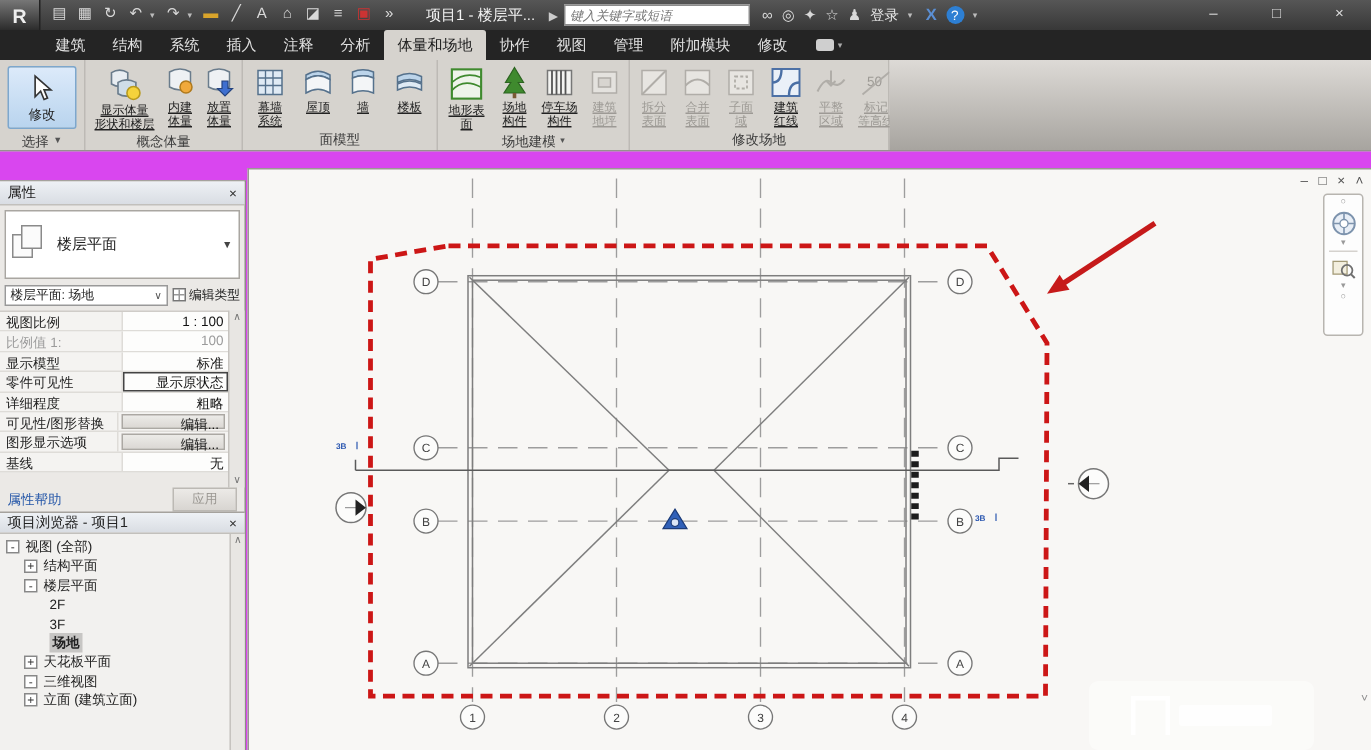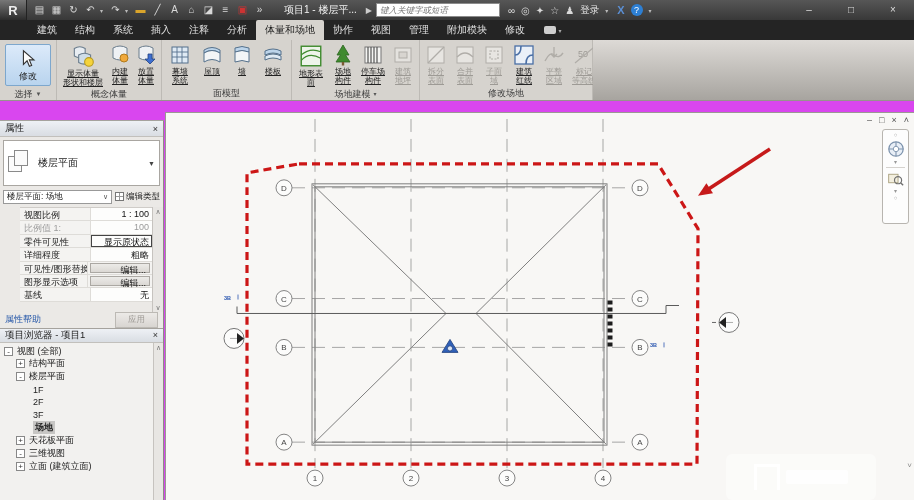--- a/index.html
+++ b/index.html
@@ -86,7 +86,7 @@
     background:linear-gradient(#fff,#fff) , #fff; position:relative; }
   .et-ic:before { content:""; position:absolute; left:3px; top:0; bottom:0; width:1px; background:#999; }
   .et-ic:after { content:""; position:absolute; top:3px; left:0; right:0; height:1px; background:#999; }
-  .ptable { display:flex; margin-top:2px;padding-left:20px; }
+  .ptable { display:flex; margin-top:2px; }
   .ptable-rows { flex:1; border-top:1px solid #cfccc8; }
   .prow { display:flex; height:13.4px; border-bottom:1px solid #dedcd8; background:#f4f3f1; }
   .prow .pl { flex:1.15; padding:1px 3px 0 4px; color:#222; border-right:1px solid #dedcd8;

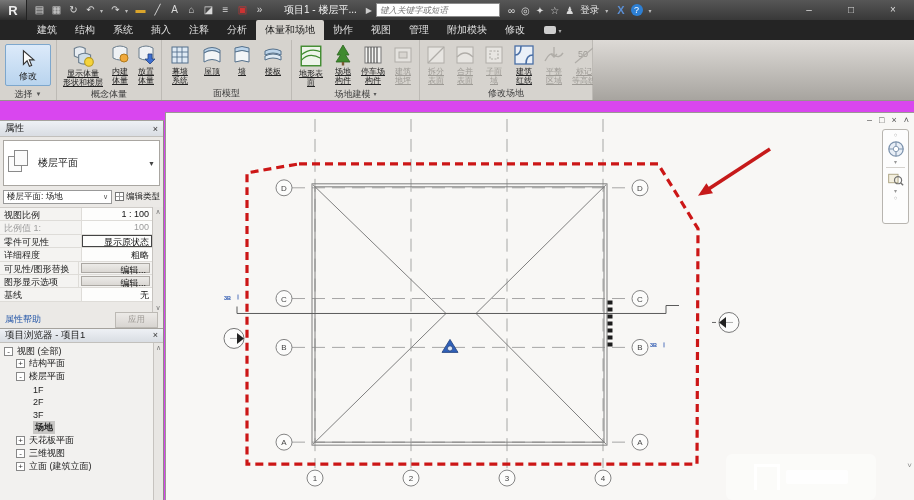--- a/index.html
+++ b/index.html
@@ -422,6 +422,10 @@
             <span class="pv">100</span>
           </div>
           <div class="prow">
+            <span class="pl">显示模型</span>
+            <span class="pv">标准</span>
+          </div>
+          <div class="prow">
             <span class="pl">零件可见性</span>
             <span class="pv boxed">显示原状态</span>
           </div>

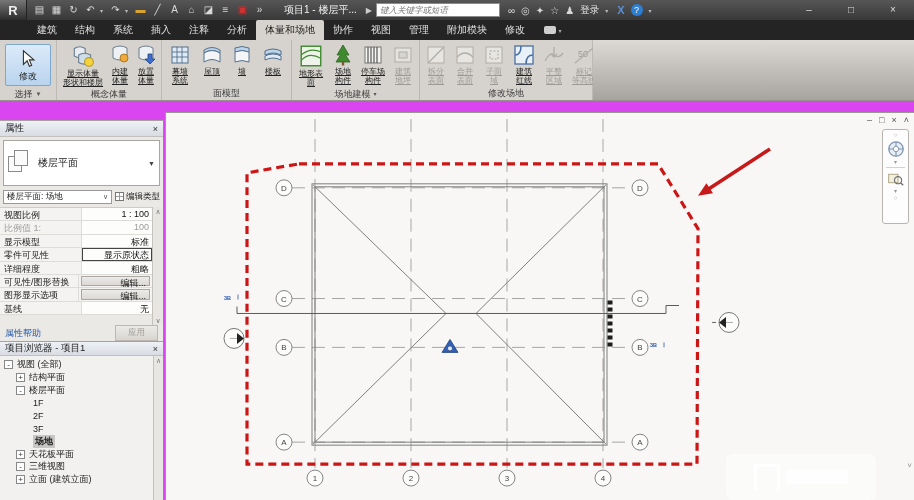--- a/index.html
+++ b/index.html
@@ -475,9 +475,6 @@
           <span class="tlabel">楼层平面</span>
         </div>
         <div class="trow d2">
-          <span class="tlabel">1F</span>
-        </div>
-        <div class="trow d2">
           <span class="tlabel">2F</span>
         </div>
         <div class="trow d2">

